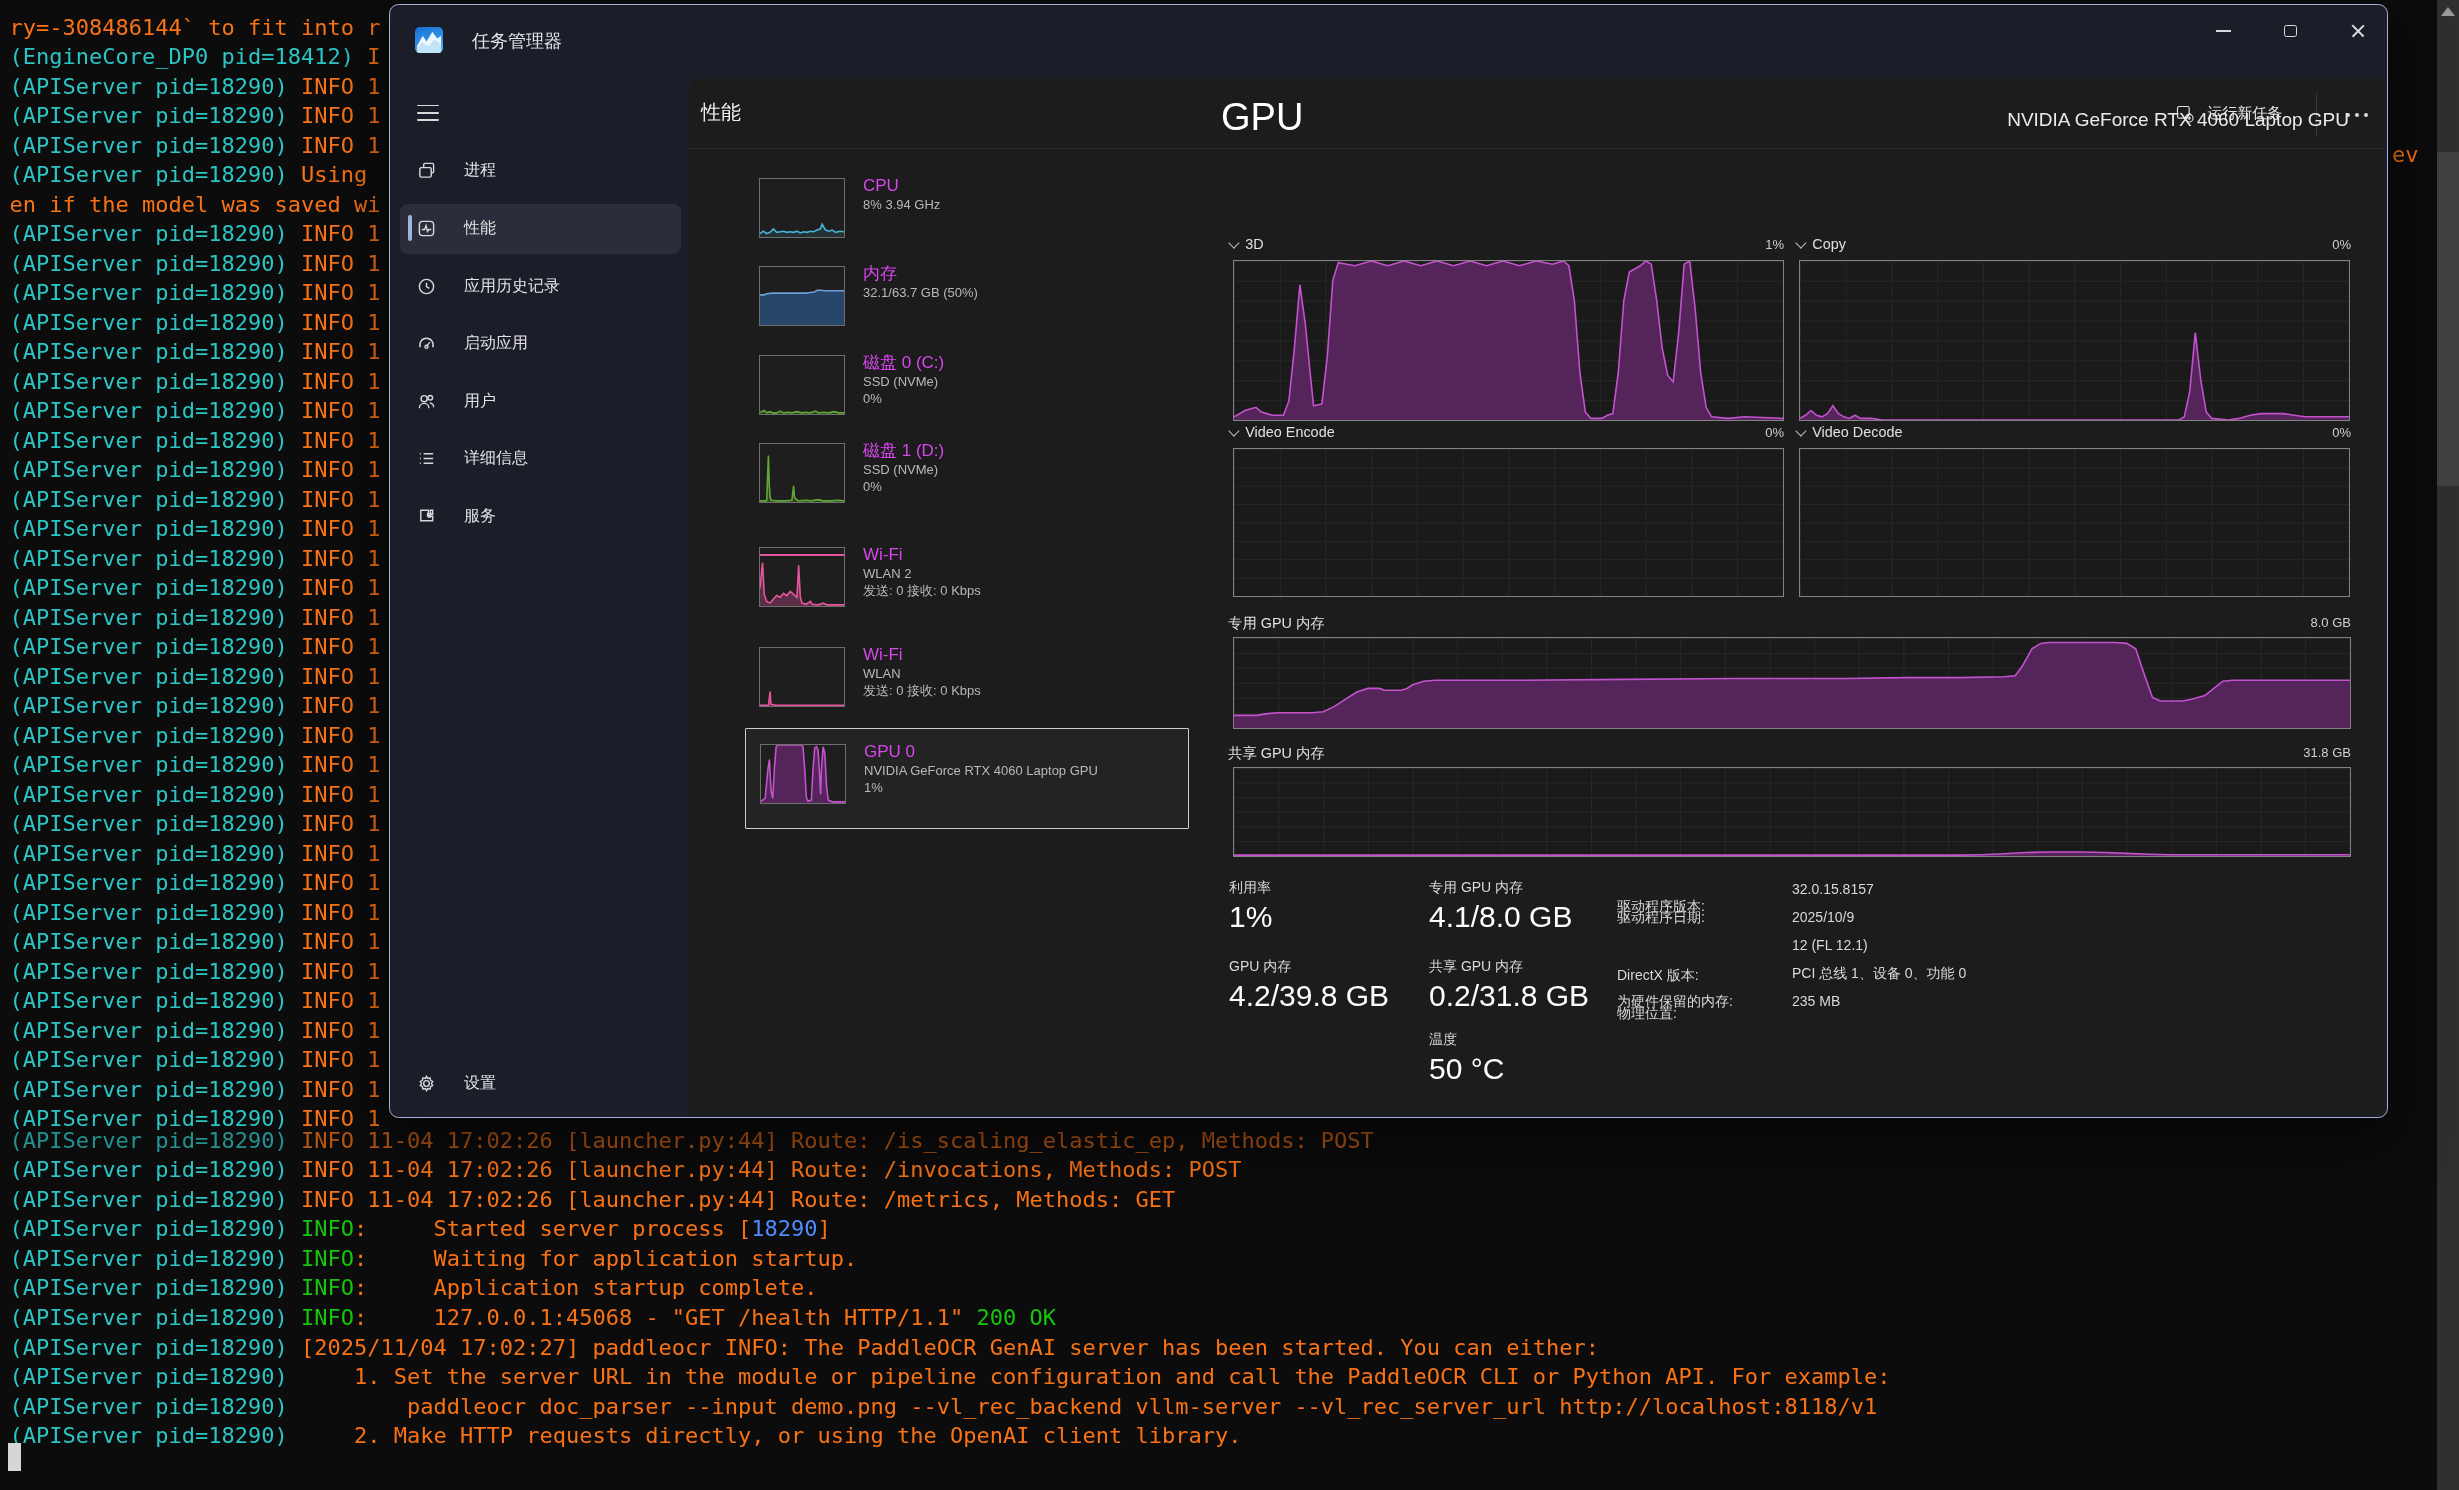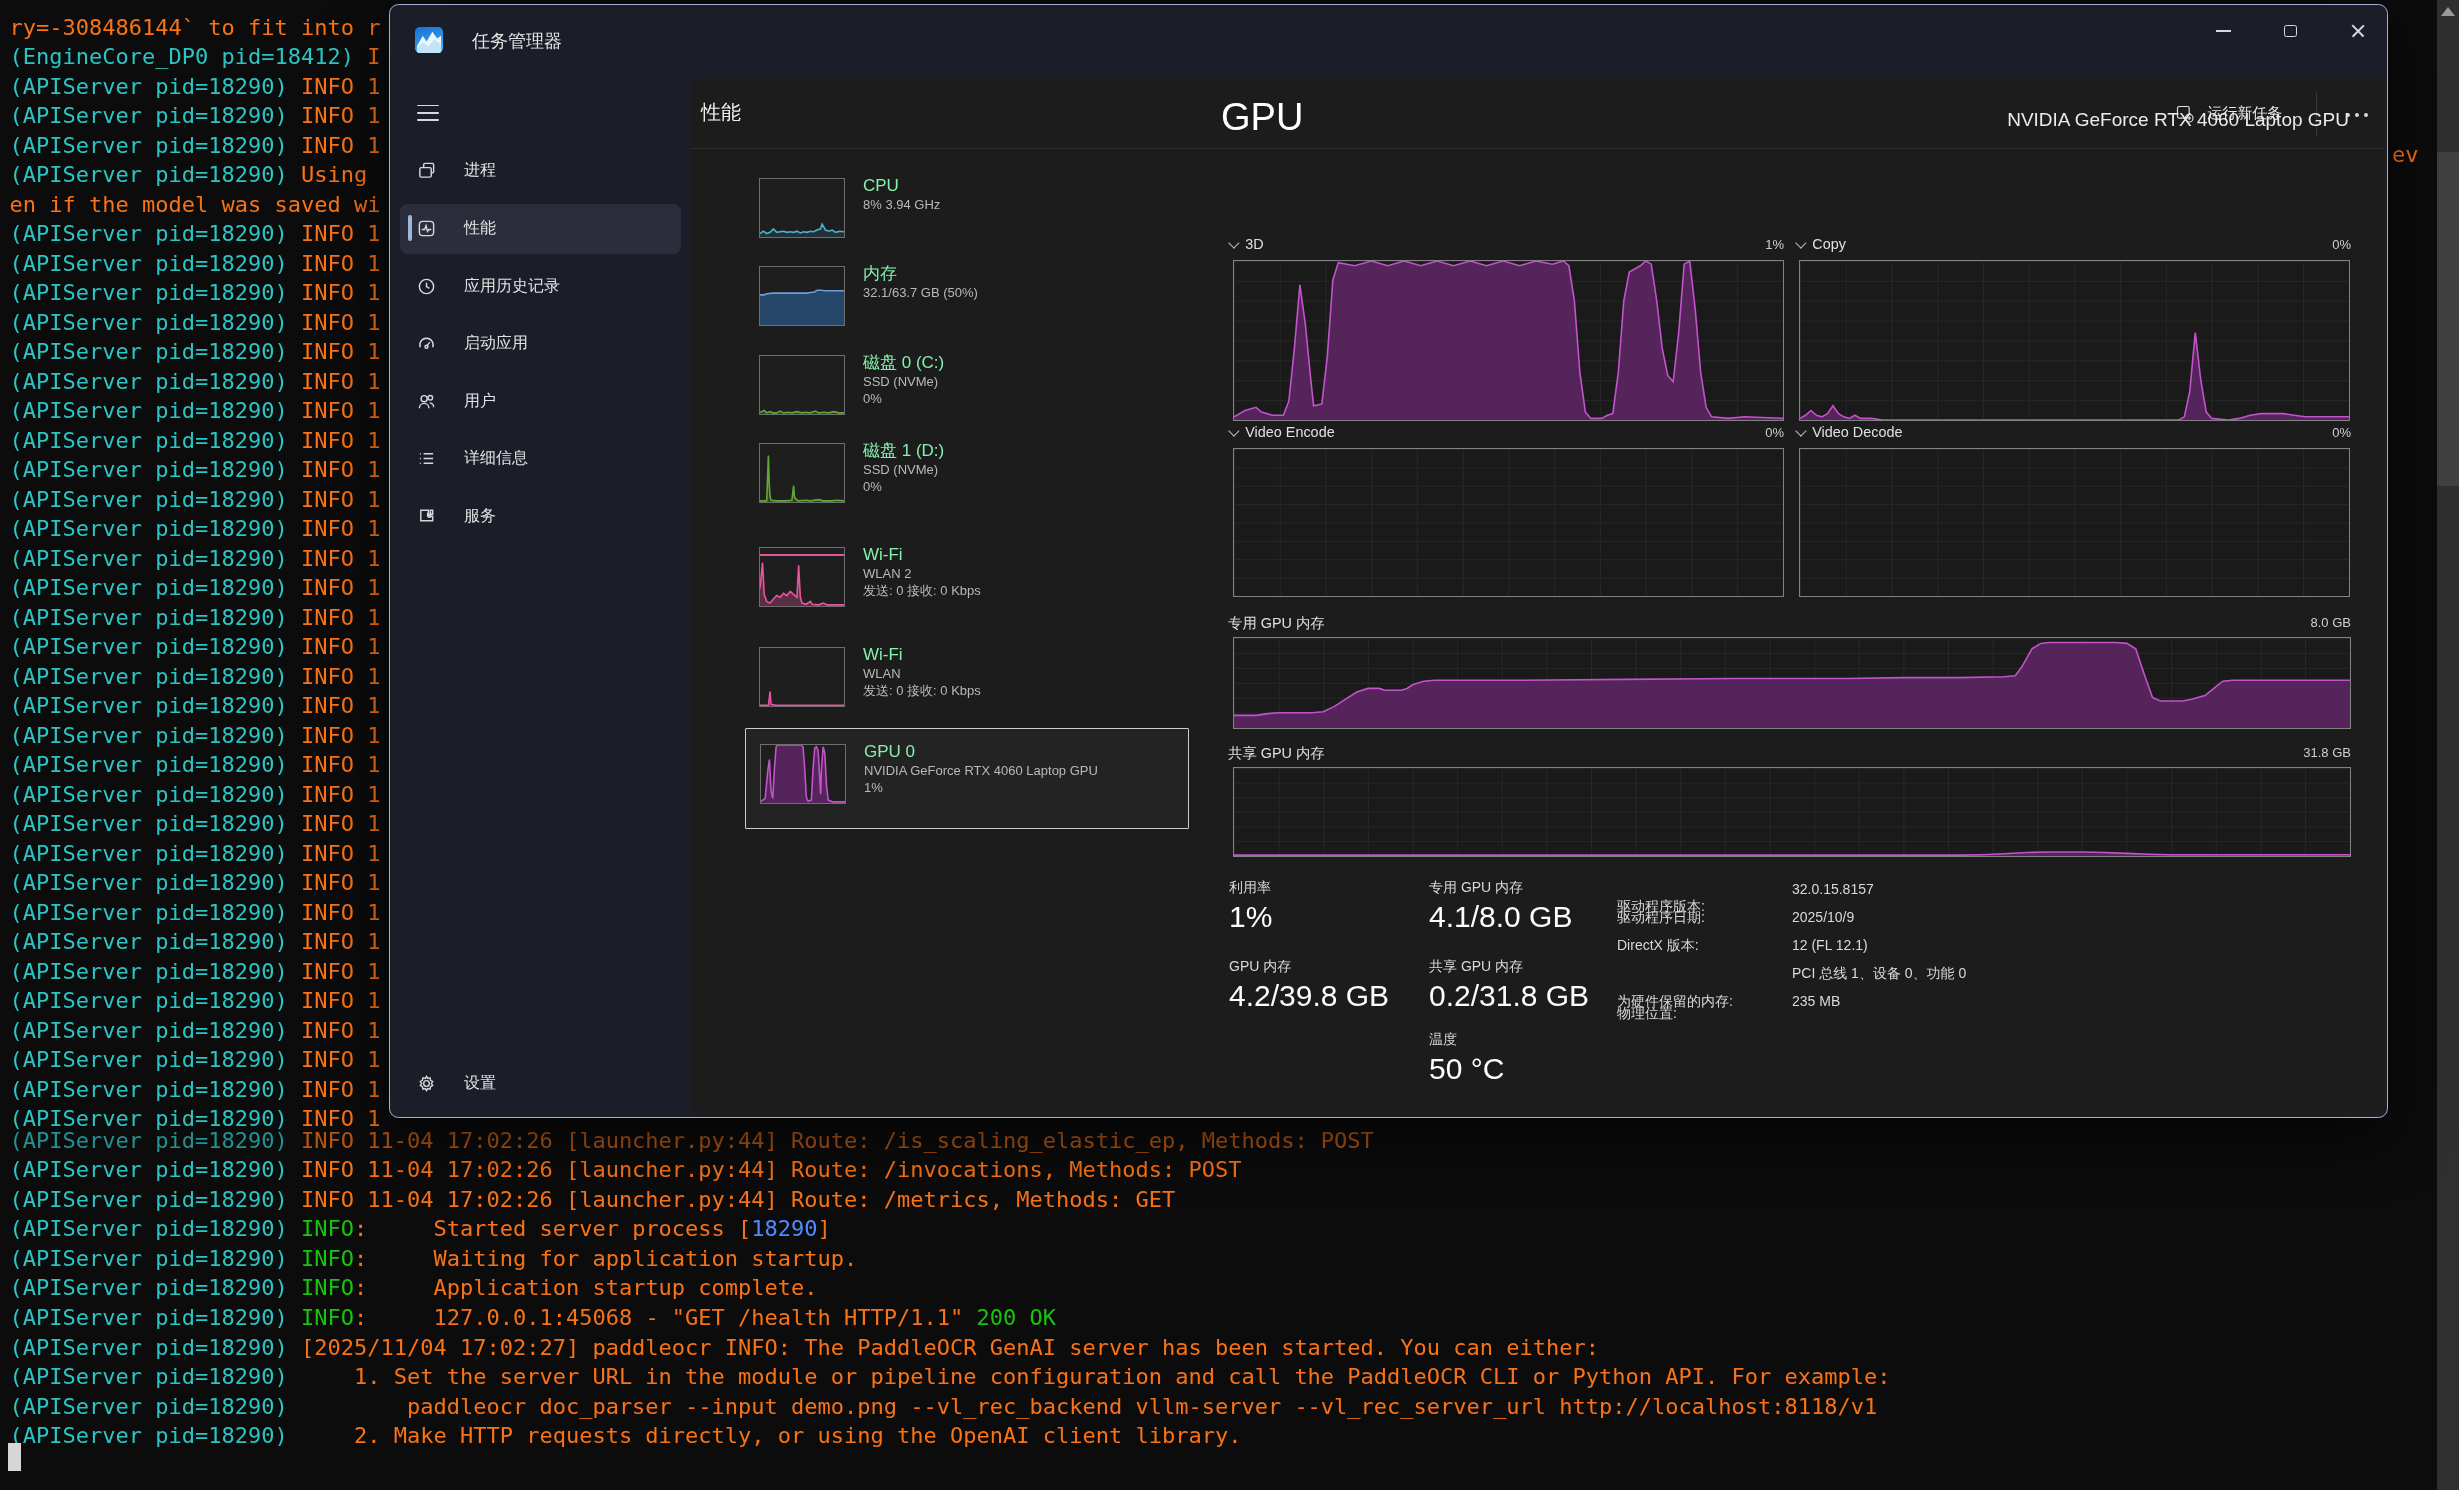--- a/index.html
+++ b/index.html
@@ -59,7 +59,7 @@
     border:1px solid #6e6e6e; }
   .thumb svg { position:absolute; inset:0; width:100%; height:100%; }
   .pi-text { position:absolute; left:118px; top:-2.9px; }
-  .pi-title { font-size:17px; color:#86efac; line-height:21px; }
+  .pi-title { font-size:17px; color:#d946ef; line-height:21px; }
   .pi-sub { font-size:13px; color:#b9b9b9; line-height:17px; }
   #gpu-tile { position:absolute; left:355px; top:723px; width:444px; height:101px;
     background:#232323; border:1.4px solid #cdcdcd; border-radius:1px; }

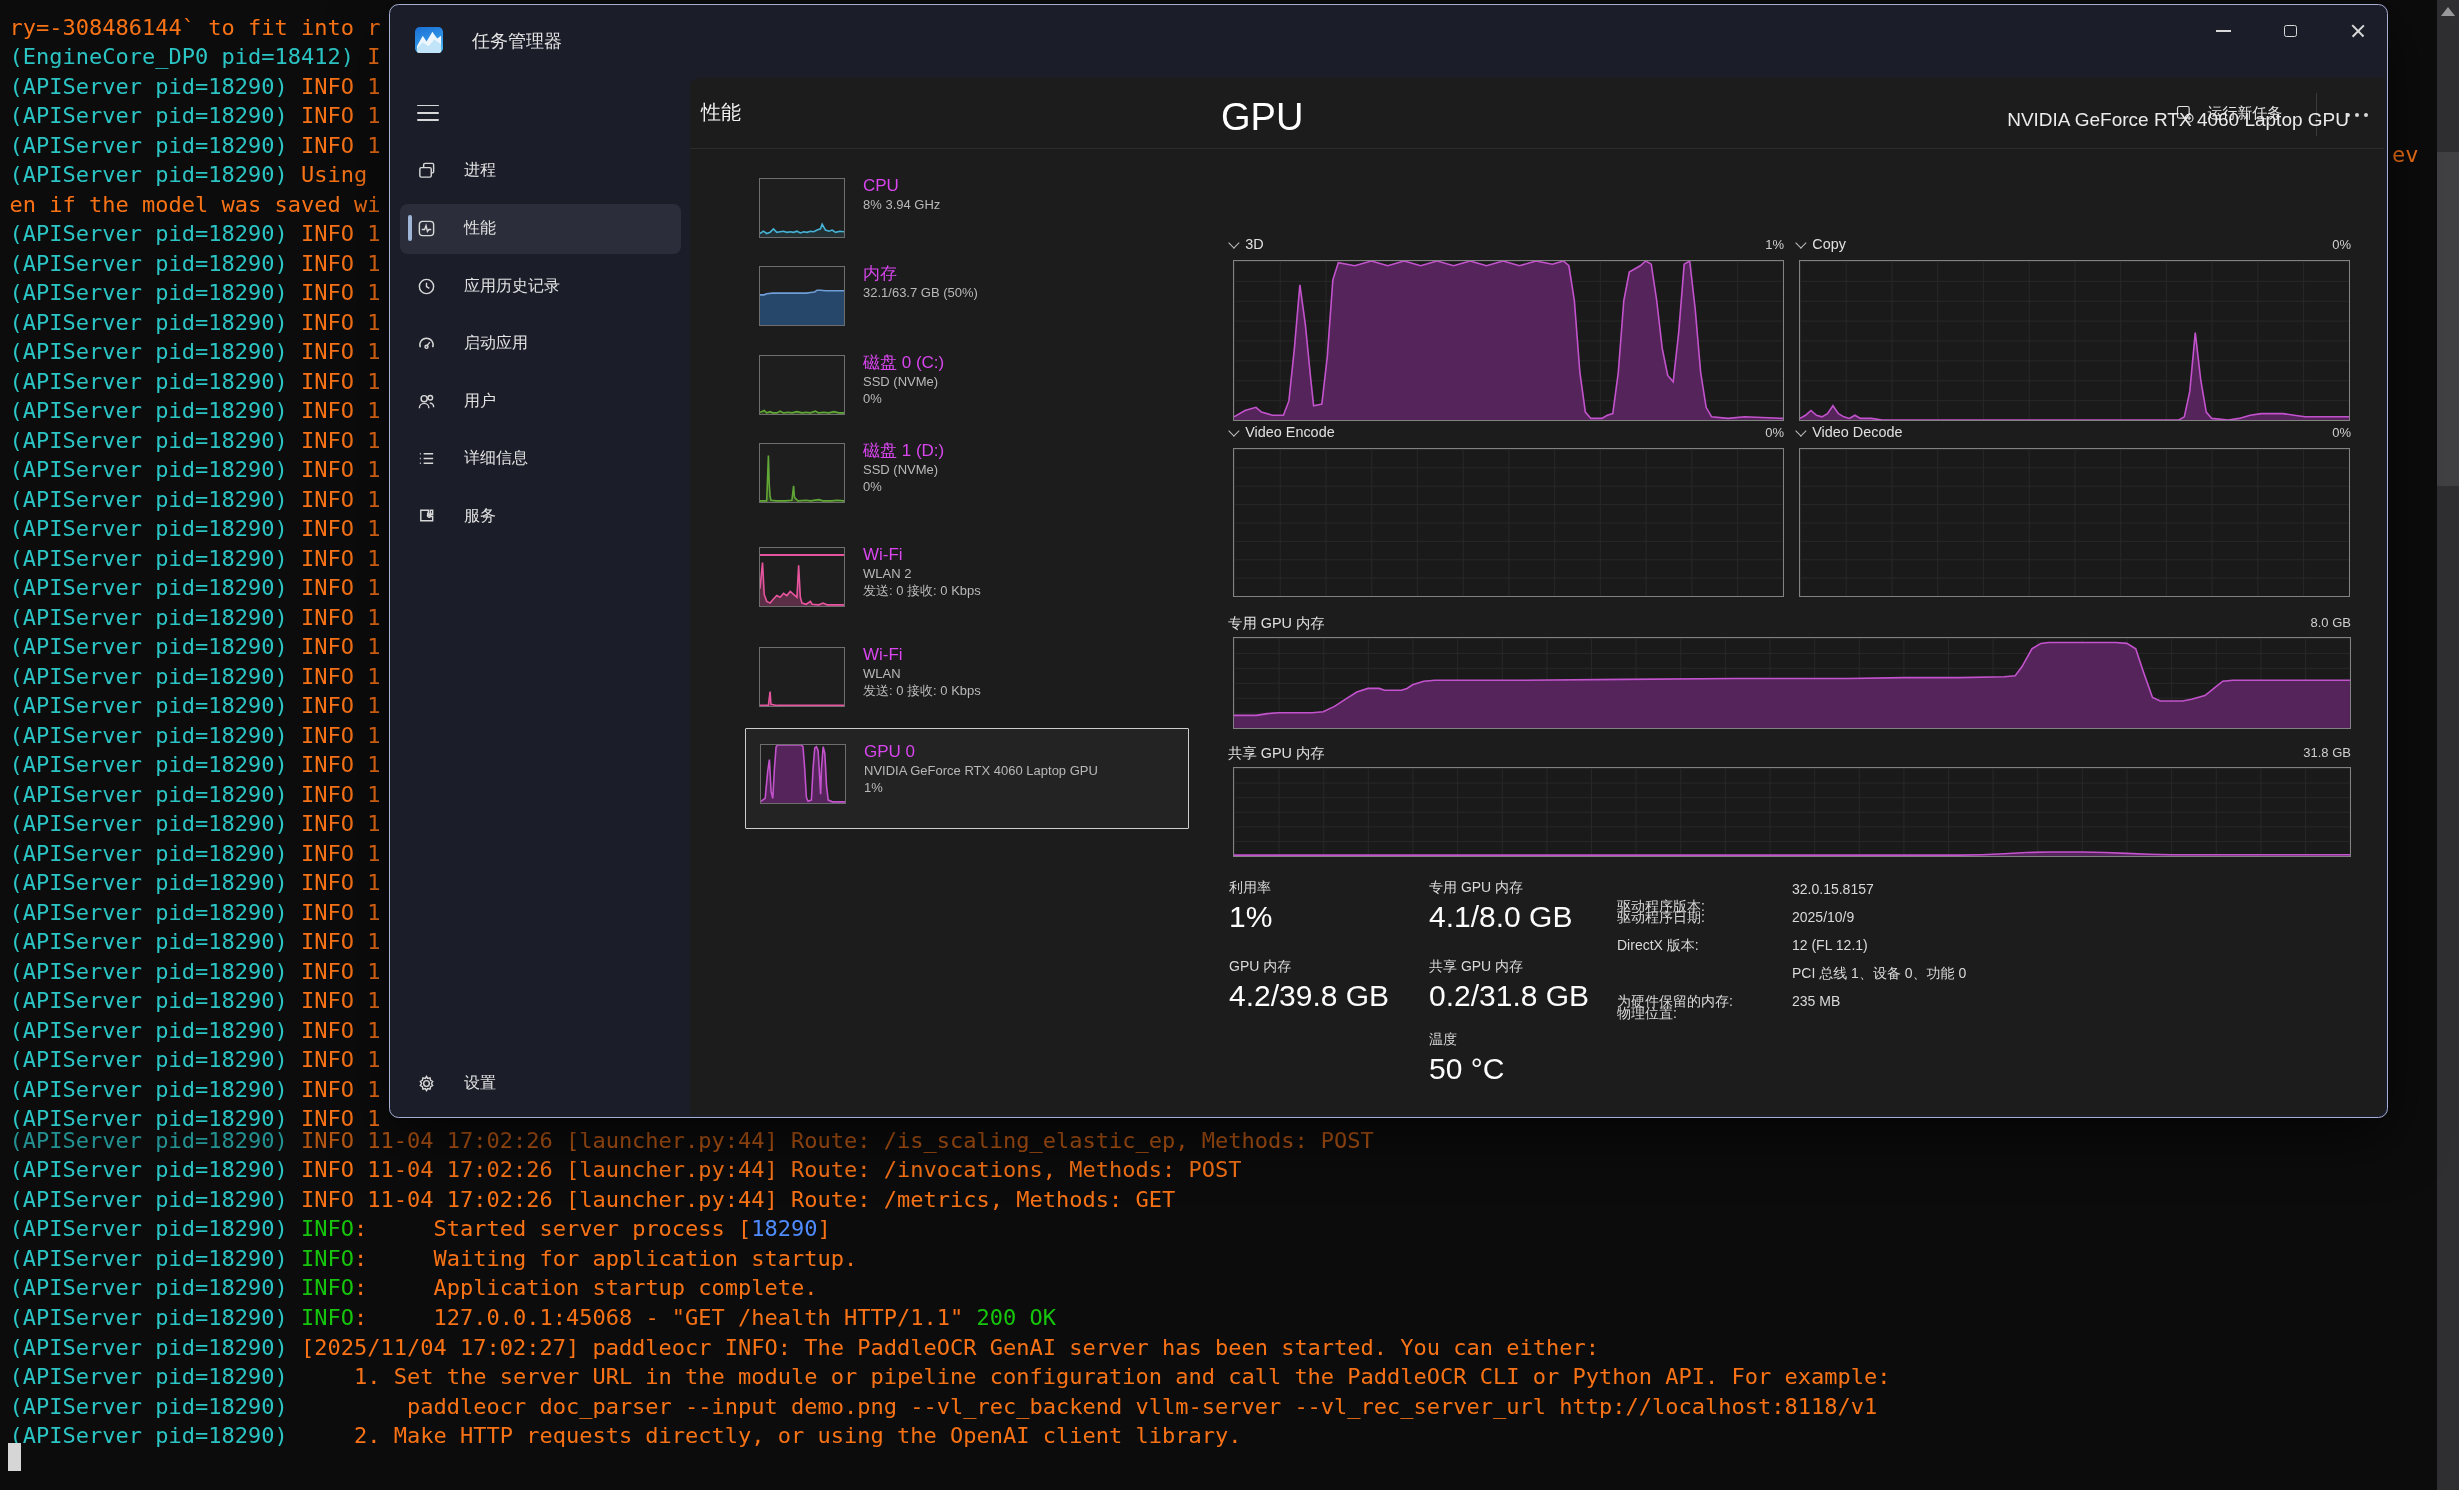--- a/index.html
+++ b/index.html
@@ -385,7 +385,7 @@
       <div class="info-value" style="left: 1402px; top: 876px;">32.0.15.8157</div>
       <div class="info-label" style="left: 1227px; top: 904px;">驱动程序日期:</div>
       <div class="info-value" style="left: 1402px; top: 904px;">2025/10/9</div>
-      <div class="info-label" style="left: 1227px; top: 932px; text-align: center;">DirectX 版本:</div>
+      <div class="info-label" style="left: 1227px; top: 962px; text-align: center;">DirectX 版本:</div>
       <div class="info-value" style="left: 1402px; top: 932px;">12 (FL 12.1)</div>
       <div class="info-label" style="left: 1227px; top: 960px; margin-top: 40px;">物理位置:</div>
       <div class="info-value" style="left: 1402px; top: 960px;">PCI 总线 1、设备 0、功能 0</div>

